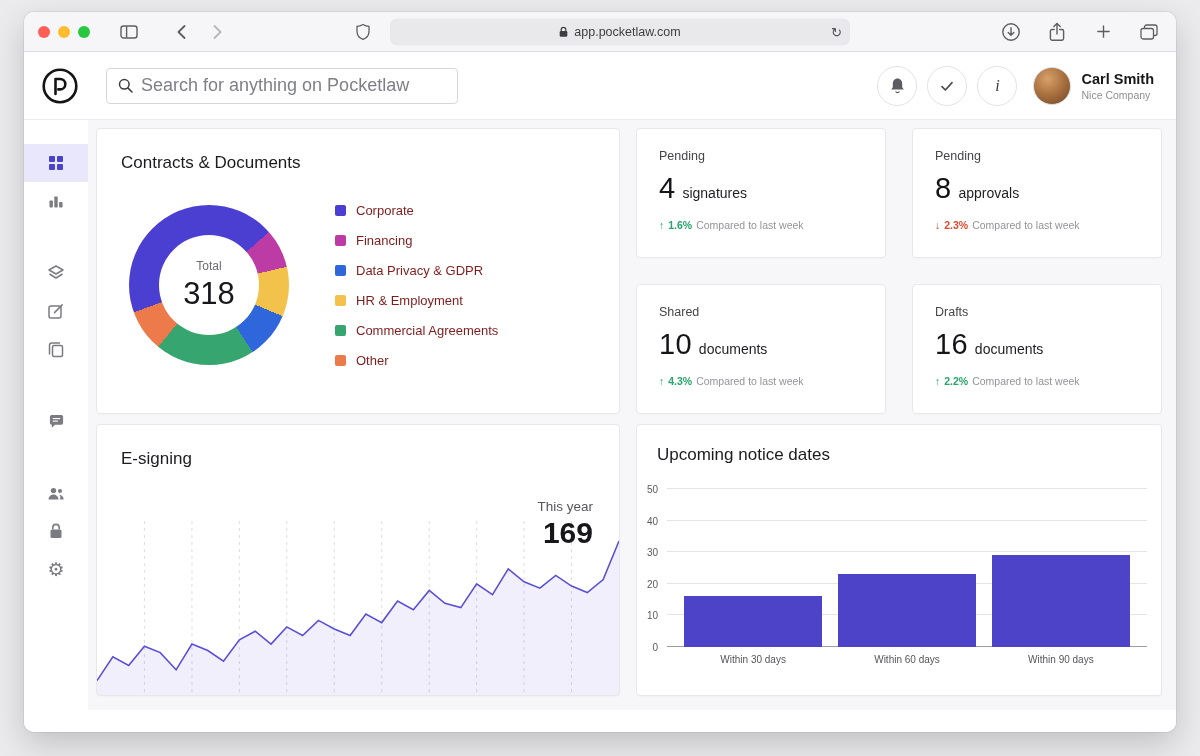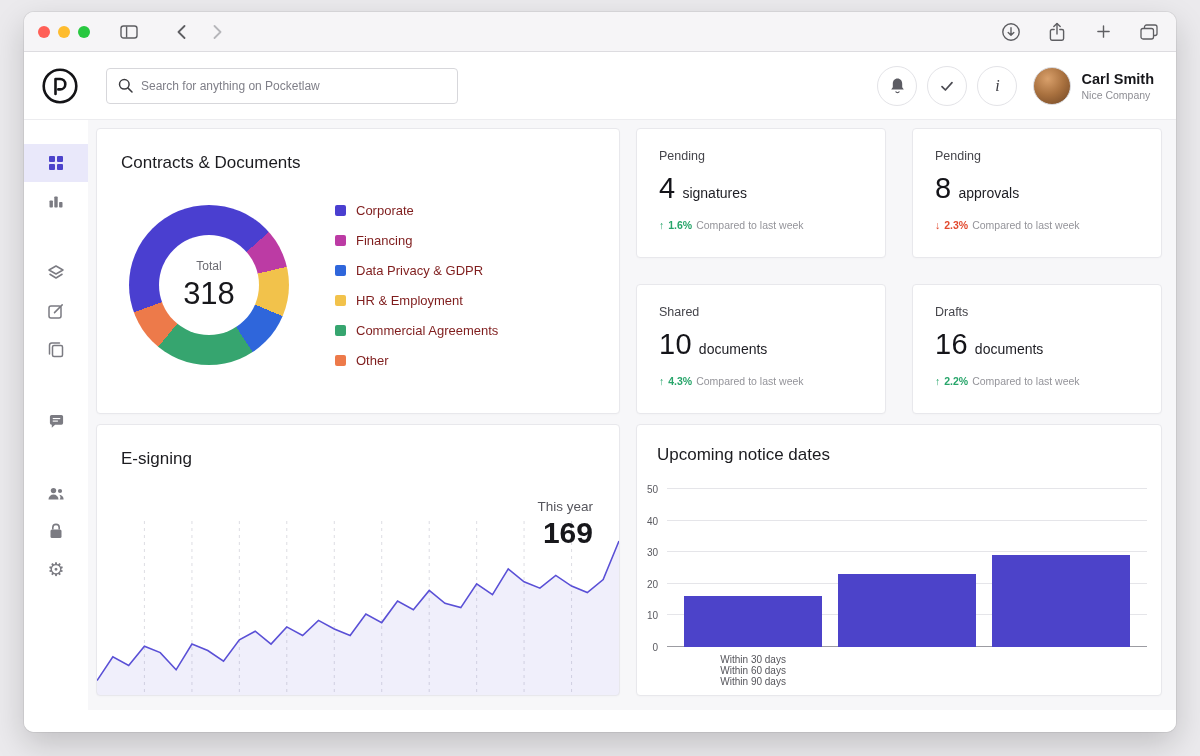--- a/index.html
+++ b/index.html
@@ -131,6 +131,23 @@
         </svg>
     </span>
 
+    <div class="url-group">
+      <span class="tbtn">
+        <svg width="14" height="17" viewBox="0 0 14 17">
+            <path d="M7 1 C9 2.2 11 2.8 13 2.8 V8 C13 12.2 10.5 14.6 7 15.9 C3.5 14.6 1 12.2 1 8 V2.8 C3 2.8 5 2.2 7 1 Z" fill="none" stroke="currentColor" stroke-width="1.3"></path>
+          </svg>
+      </span>
+      <div class="urlbar">
+        <span>
+          <svg width="9" height="11" viewBox="0 0 9 11">
+              <rect x="0.7" y="4.5" width="7.6" height="5.8" rx="1.2" fill="#3e3e42"></rect>
+              <path d="M2.2 4.7 V3.2 a2.3 2.3 0 0 1 4.6 0 V4.7" fill="none" stroke="#3e3e42" stroke-width="1.2"></path>
+            </svg>
+        </span>
+        <span>app.pocketlaw.com</span>
+        <span class="refresh">↻</span>
+      </div>
+    </div>
 
     <div class="right-tools">
       <span class="tbtn">

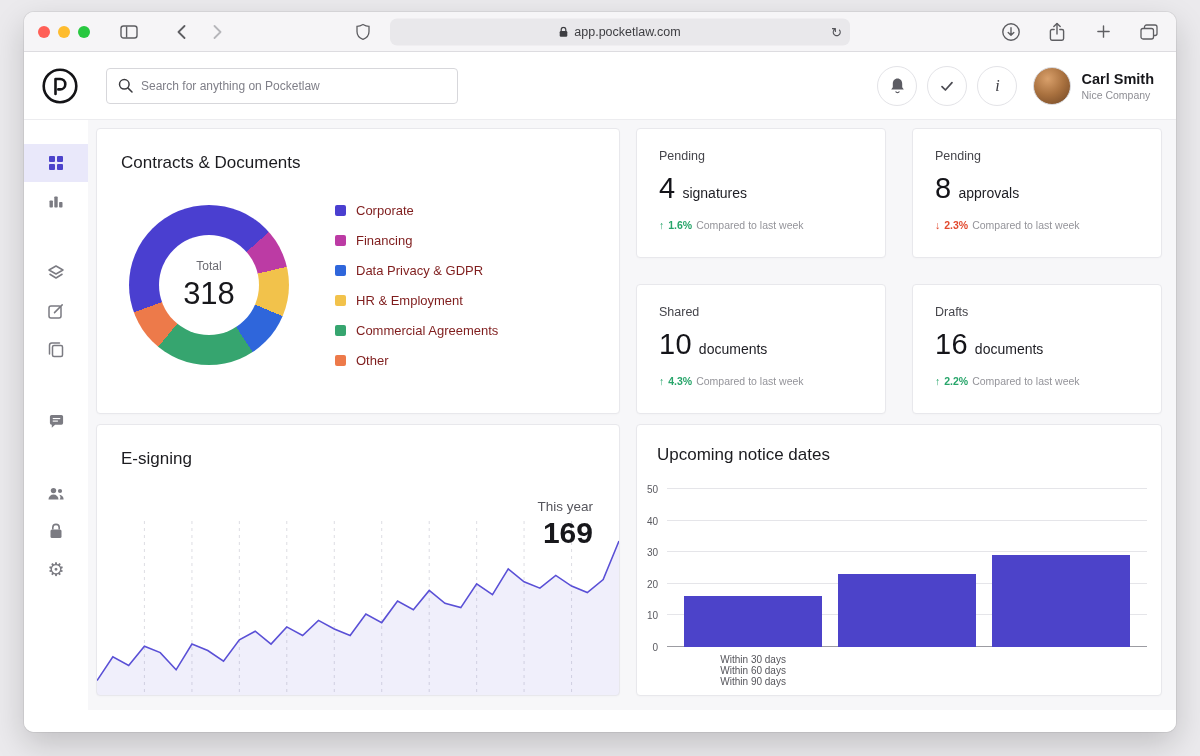--- a/index.html
+++ b/index.html
@@ -31,7 +31,7 @@
   .logo { width:40px; height:40px; display:flex; align-items:center; justify-content:center; }
   .search { margin-left:26px; width:352px; height:36px; border:1px solid #d7d7db; border-radius:4px;
             display:flex; align-items:center; padding:0 11px; gap:8px; background:#fff; }
-  .search input { border:0; outline:0; flex:1; font-size:12px; color:#2e2e33; background:transparent; font-family:inherit; }
+  .search input { border:0; outline:0; flex:1; font-size:18px; color:#2e2e33; background:transparent; font-family:inherit; }
   .search input::placeholder { color:#7f7f88; }
   .hdr-right { margin-left:auto; display:flex; align-items:center; }
   .circle-btn { width:40px; height:40px; border:1px solid #e3e3e7; border-radius:50%; background:#fff;

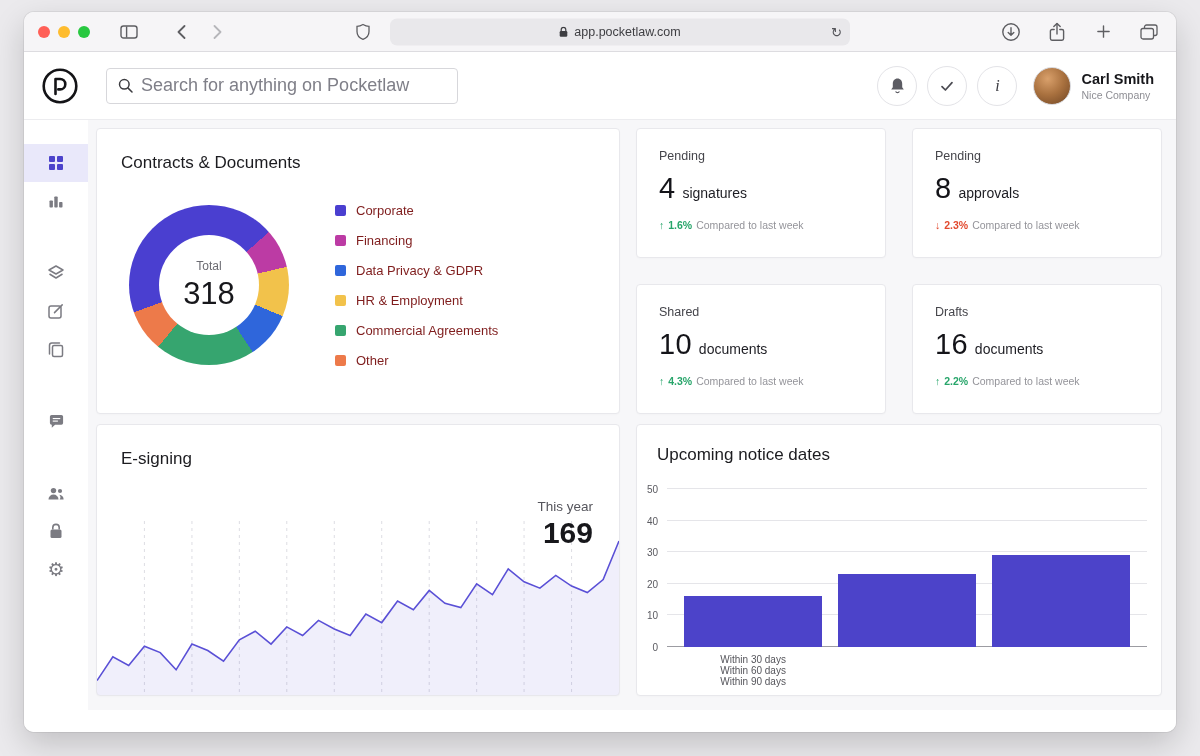--- a/index.html
+++ b/index.html
@@ -97,7 +97,7 @@
   .tick-label { position:absolute; right:calc(100% + 9px); transform:translateY(50%); font-size:10px; color:#5a5a60; }
   .bars { position:absolute; inset:0; display:flex; align-items:flex-end; justify-content:space-between; padding:0 17px; }
   .bar { width:31%; background:#4c43c9; }
-  .bar-cats { display:flex; justify-content:flex-end; padding:0 17px; margin:7px -6px 0 10px;flex-direction:column; }
+  .bar-cats { display:flex; justify-content:space-between; padding:0 17px; margin:7px -6px 0 10px; }
   .bar-cat { width:31%; text-align:center; font-size:10px; color:#55555b; }
 
   .window-footer { height:22px; background:#fff; }

